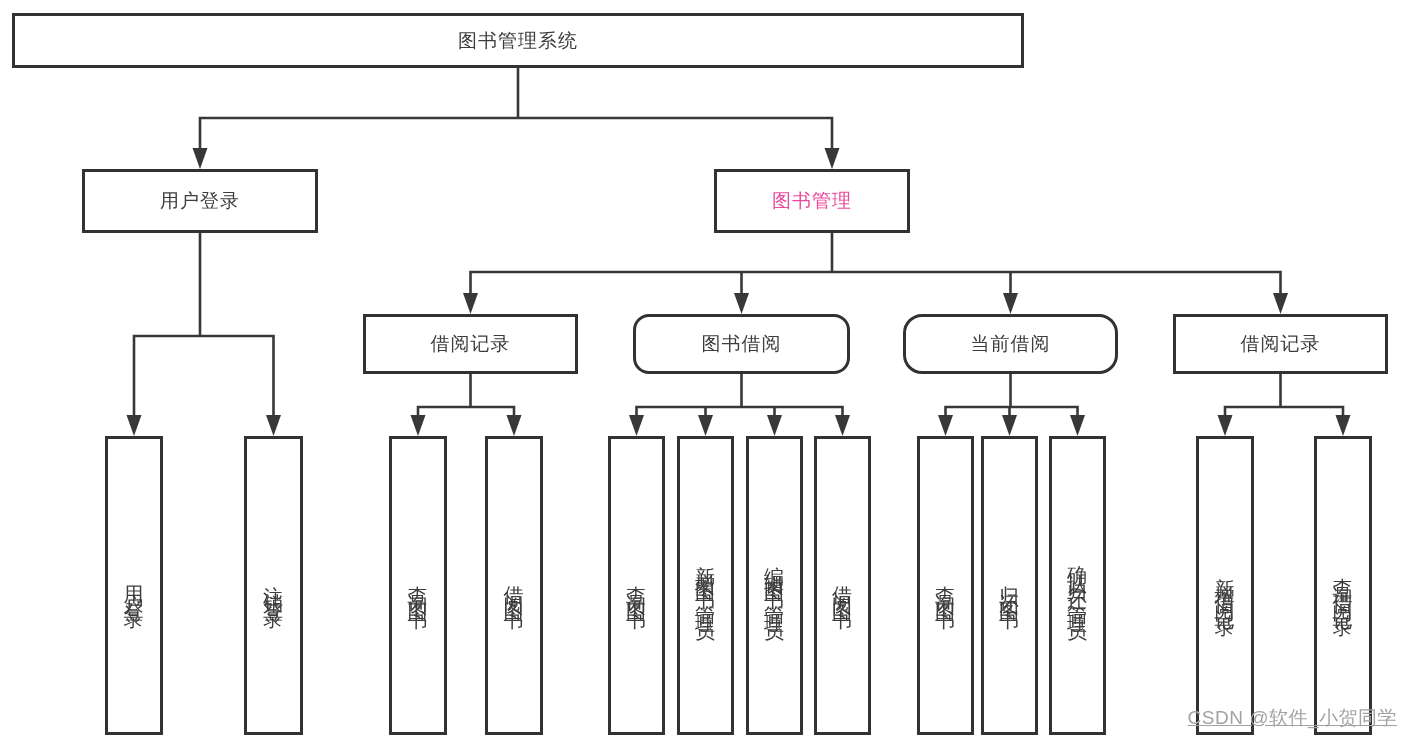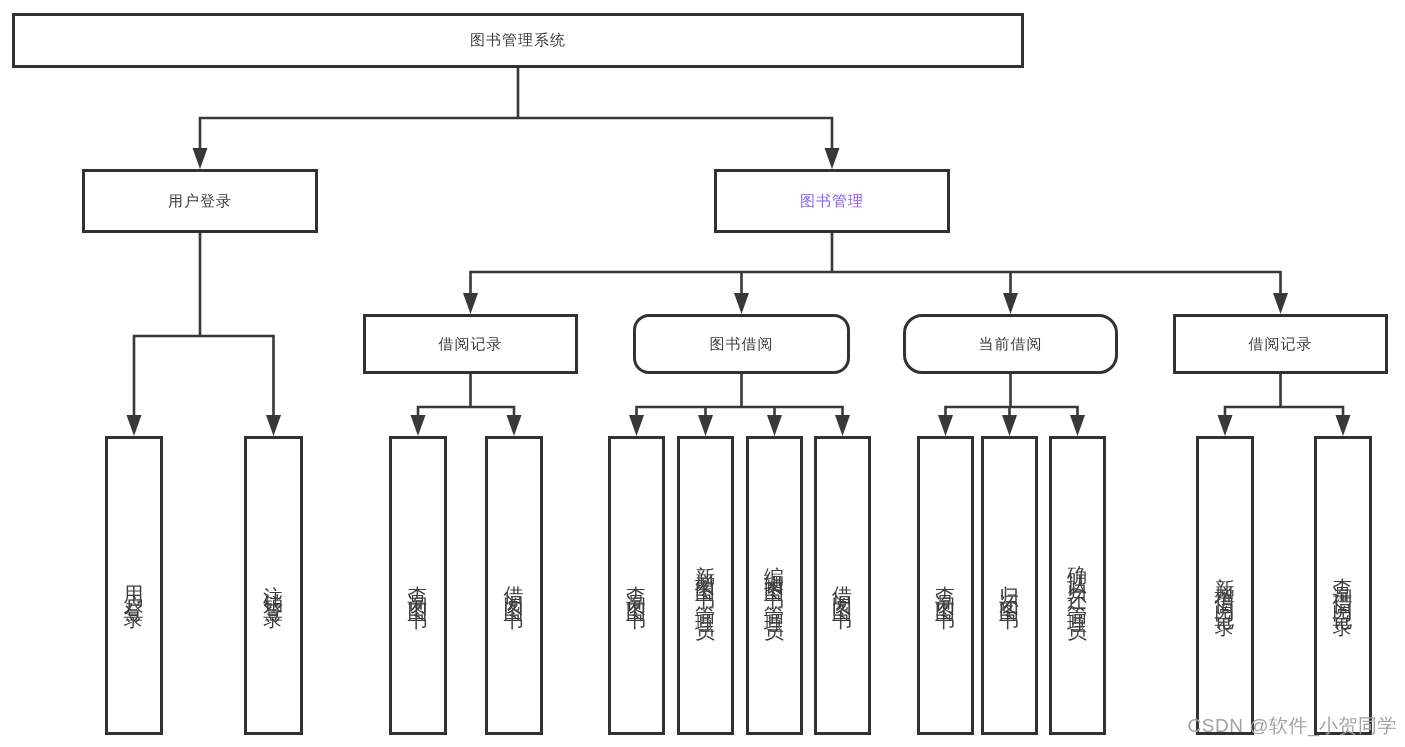--- a/index.html
+++ b/index.html
@@ -34,7 +34,7 @@
   }
 
   #nodes .node.h {
-    font-size: 15px;
+    font-size: 19px;
     letter-spacing: 1px;
     white-space: nowrap;
   }

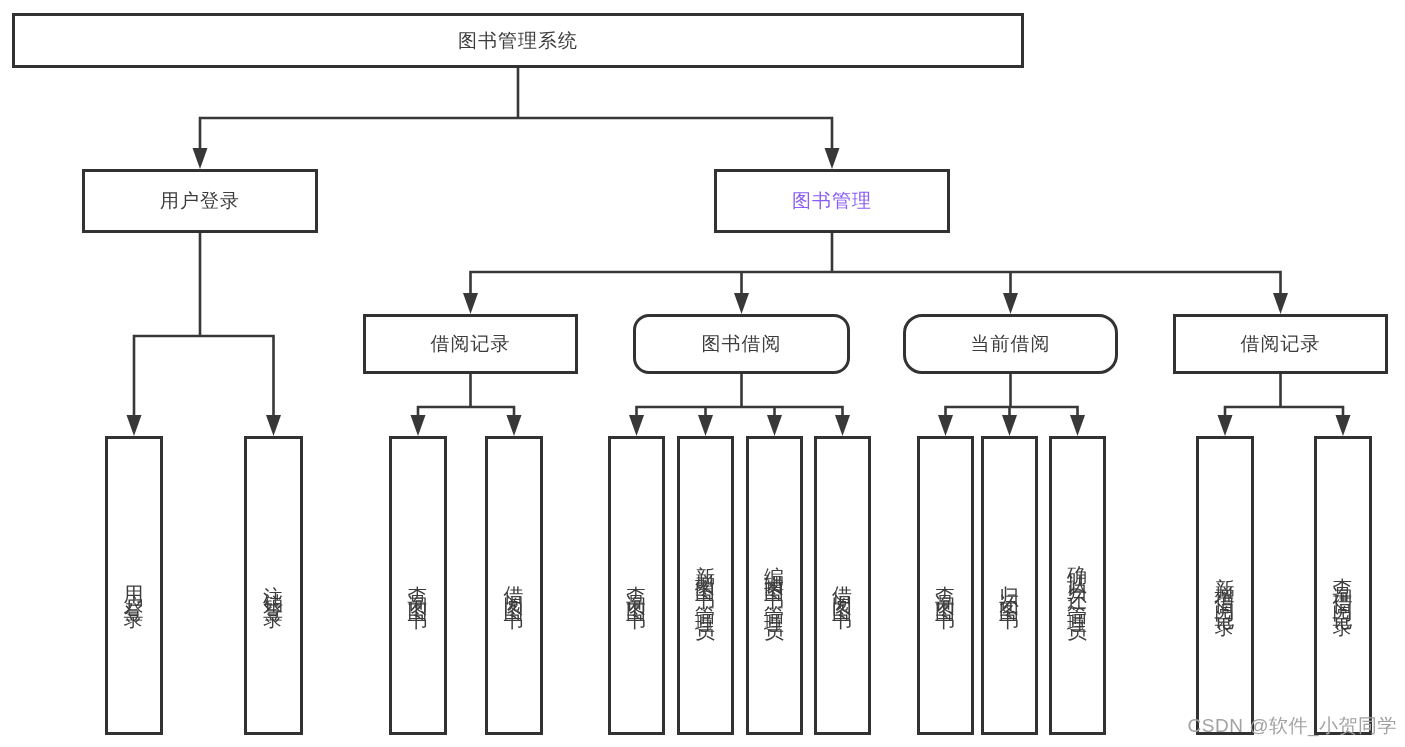--- a/index.html
+++ b/index.html
@@ -91,7 +91,7 @@
       <div class="node h" style="left: 82px; top: 169px; width: 236px; height: 64px; border-color: rgb(50, 50, 50); color: rgb(60, 60, 60);">
         <span>用户登录</span>
       </div>
-      <div class="node h" style="left: 714px; top: 169px; width: 236px; height: 64px; border-color: rgb(50, 50, 50); color: #8b5cf6;">
+      <div class="node h" style="left: 714px; top: 169px; width: 196px; height: 64px; border-color: rgb(50, 50, 50); color: #ec4899;">
         <span>图书管理</span>
       </div>
       <div class="node h" style="left: 363px; top: 314px; width: 215px; height: 60px; border-color: rgb(50, 50, 50); color: rgb(60, 60, 60);">

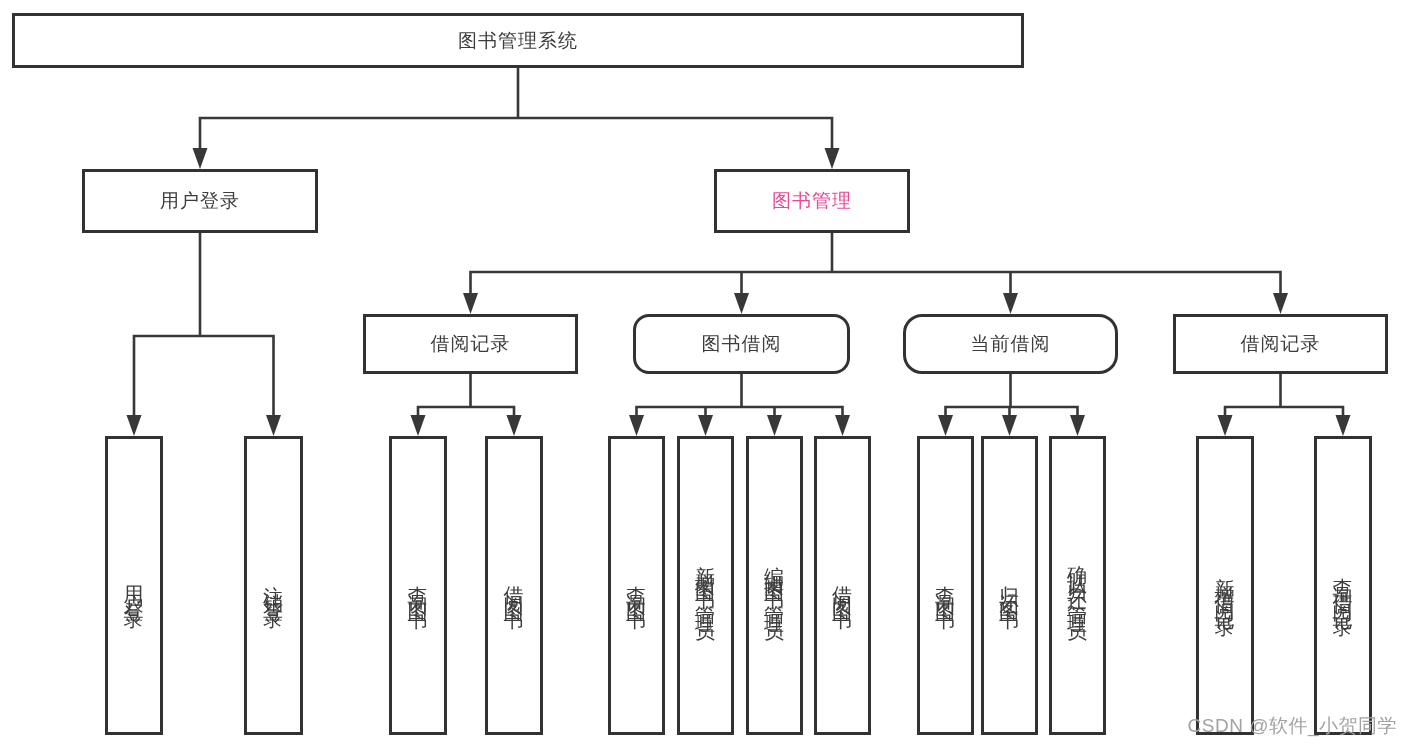--- a/index.html
+++ b/index.html
@@ -50,12 +50,13 @@
   .watermark {
     position: absolute;
     right: 8px;
-    bottom: 8px;
+    bottom: 16px;
     font-size: 19px;
     color: #a2a2a2;
     z-index: 3;
     letter-spacing: 0.5px;
     white-space: nowrap;
+    text-decoration: underline;
   }
 </style>
 </head>

